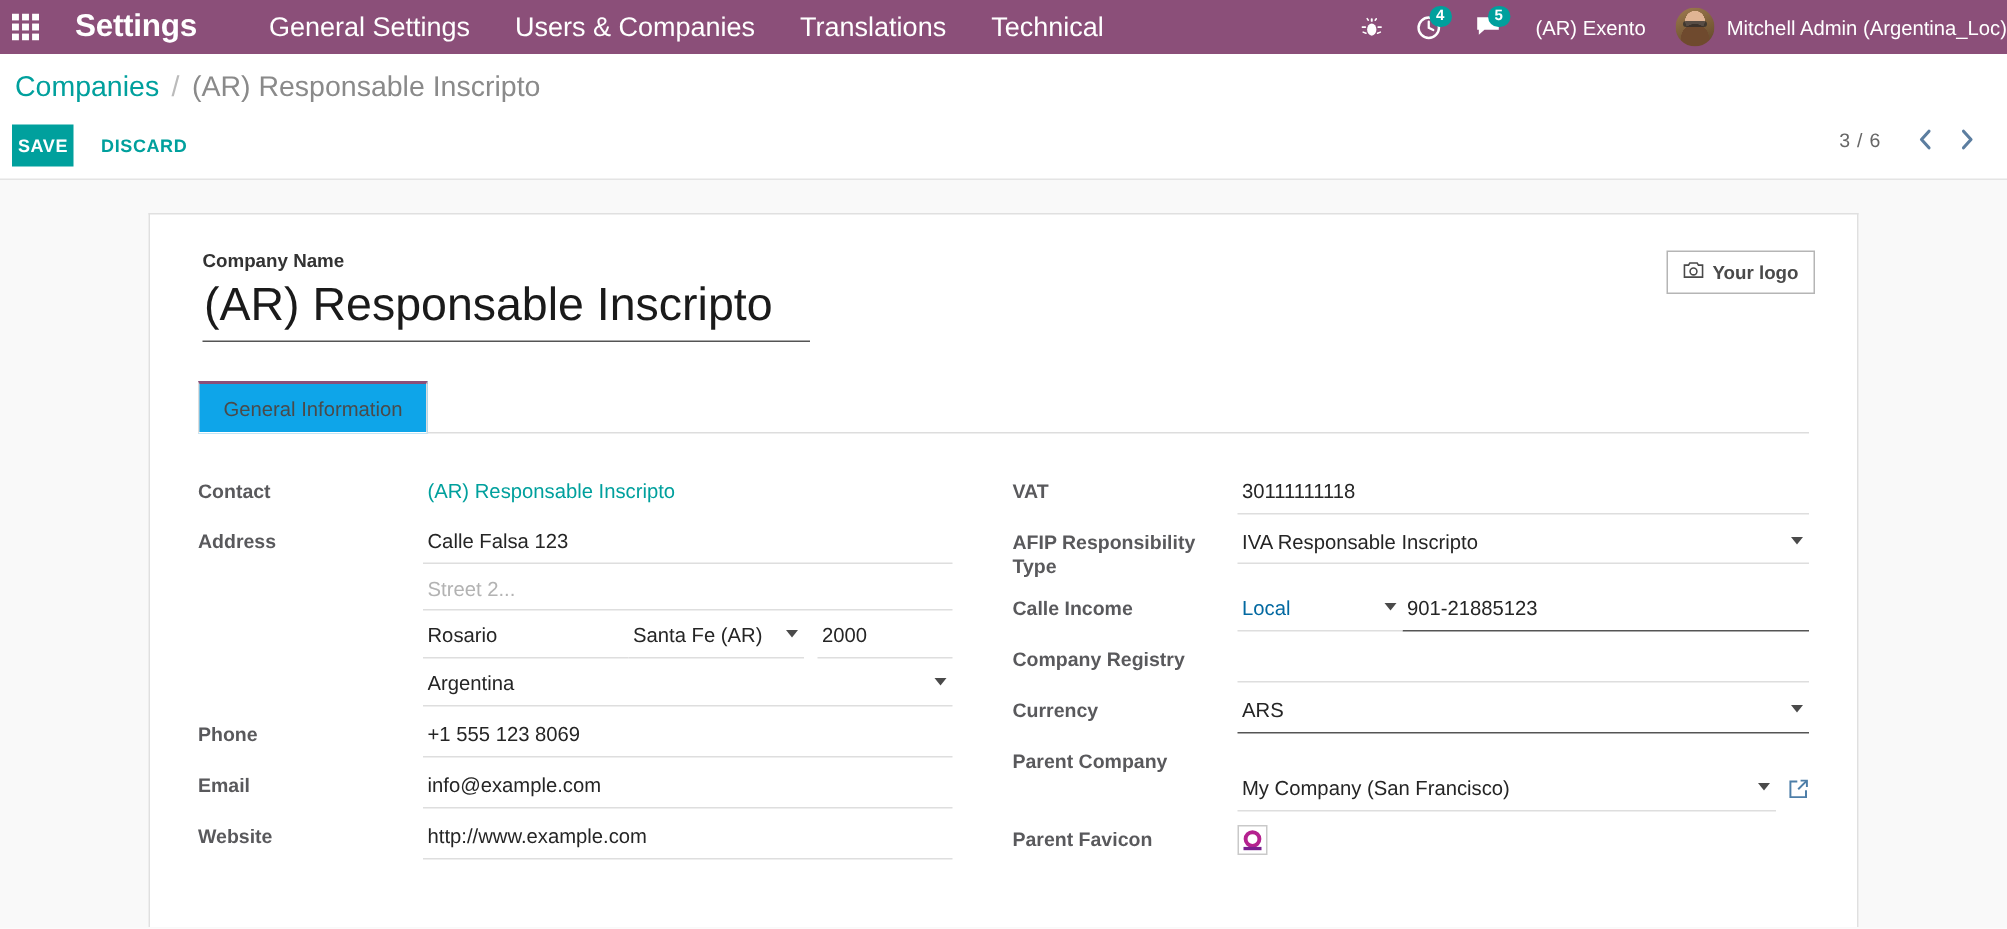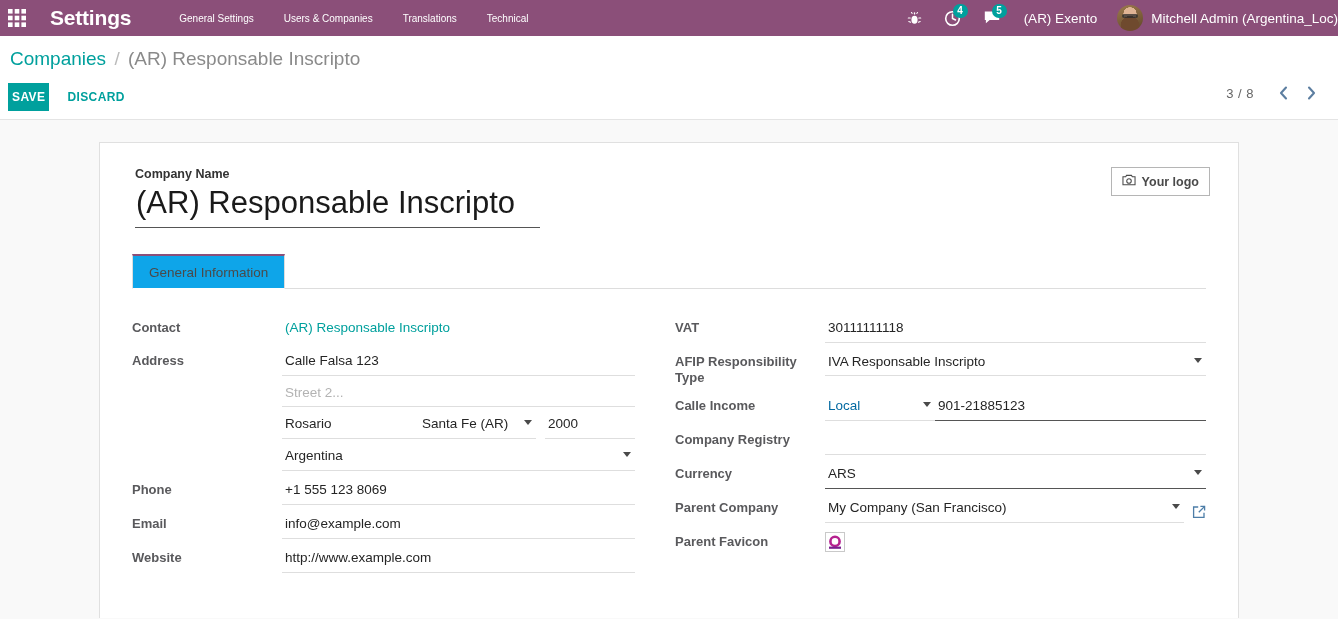--- a/index.html
+++ b/index.html
@@ -38,7 +38,7 @@
   }
   .nav-menu { display: flex; align-items: center; gap: 26px; }
   .nav-menu-item {
-    font-size: 10px;
+    font-size: 18px;
     color: #ffffff;
     cursor: pointer;
     padding: 4px 2px;

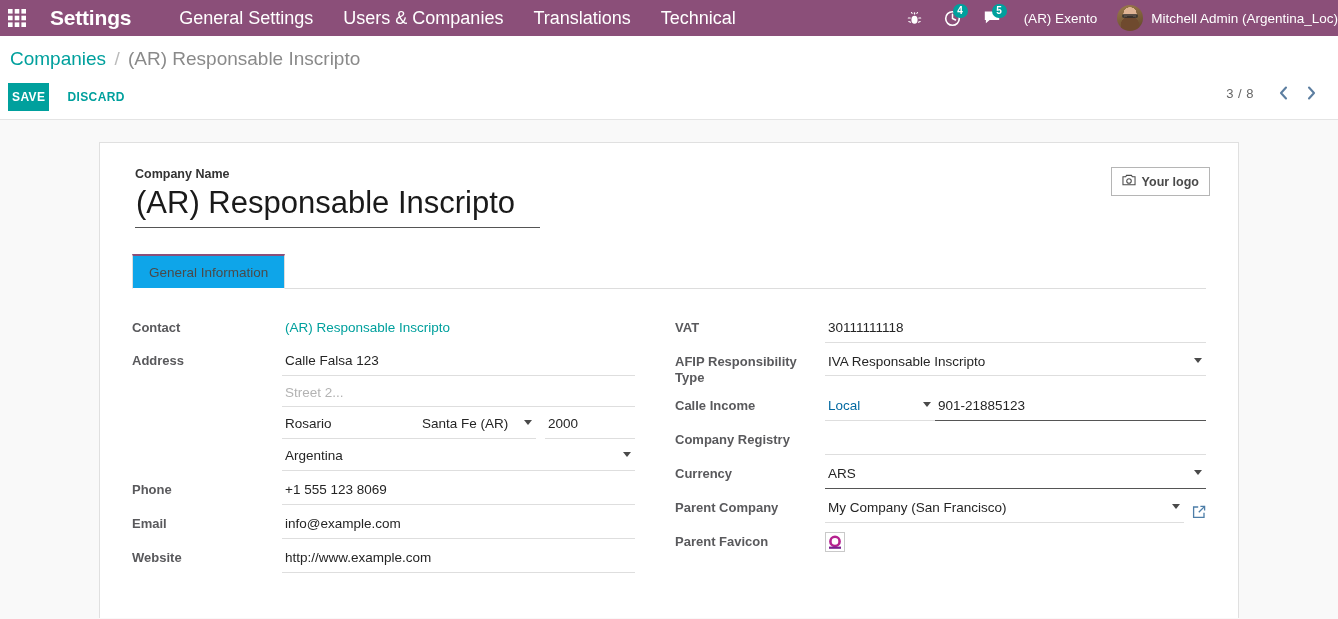--- a/index.html
+++ b/index.html
@@ -410,7 +410,7 @@
   </div>
 
   <div class="pager">
-    <span class="pager-count">3 / 8</span>
+    <span class="pager-count">3 / 6</span>
     <span class="pager-btn">
       <svg width="11" height="14" viewBox="0 0 11 14" aria-hidden="true">
         <path d="M8 1.5 L3 7 L8 12.5" fill="none" stroke="#5c7ea0" stroke-width="2.1" stroke-linecap="round" stroke-linejoin="round"></path>

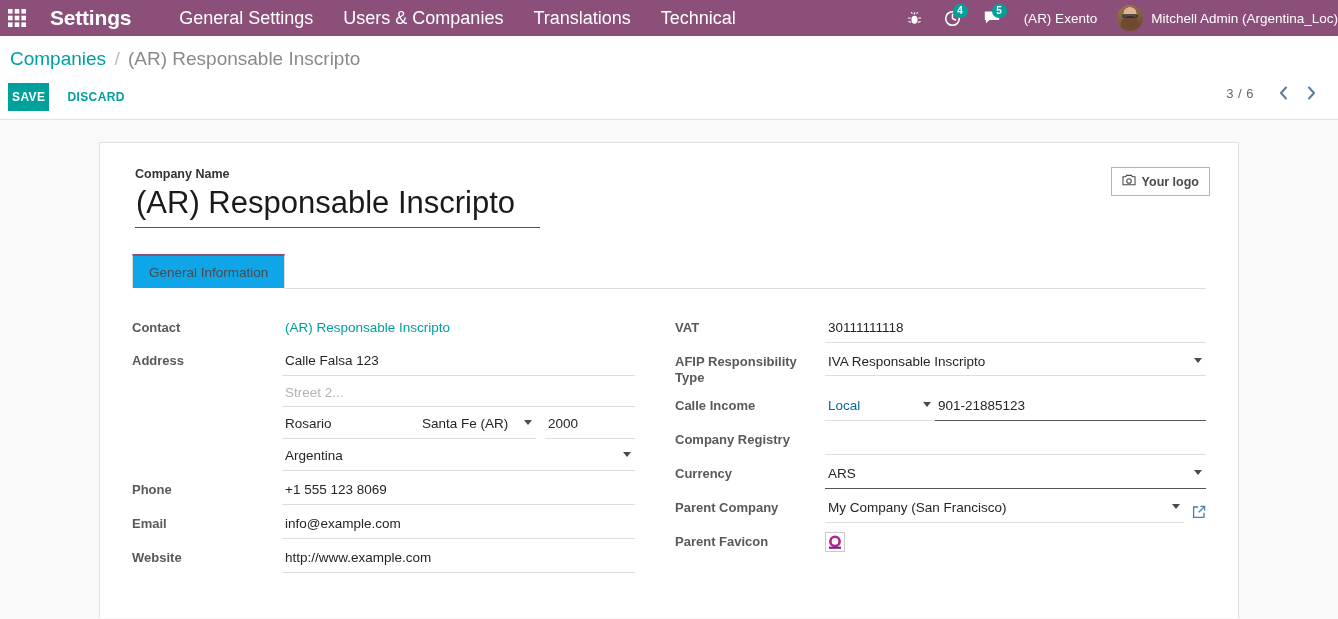--- a/index.html
+++ b/index.html
@@ -307,7 +307,7 @@
   .gross-type { flex: 0 0 110px; }
   .gross-num { flex: 1 1 auto; }
 
-  .parent-row { display: flex; align-items: flex-end; gap: 8px; }
+  .parent-row { display: flex; align-items: center; gap: 8px; margin-top: 18px; }
   .parent-row .select-wrap { flex: 1 1 auto; }
   .ext-link {
     flex: 0 0 auto;

